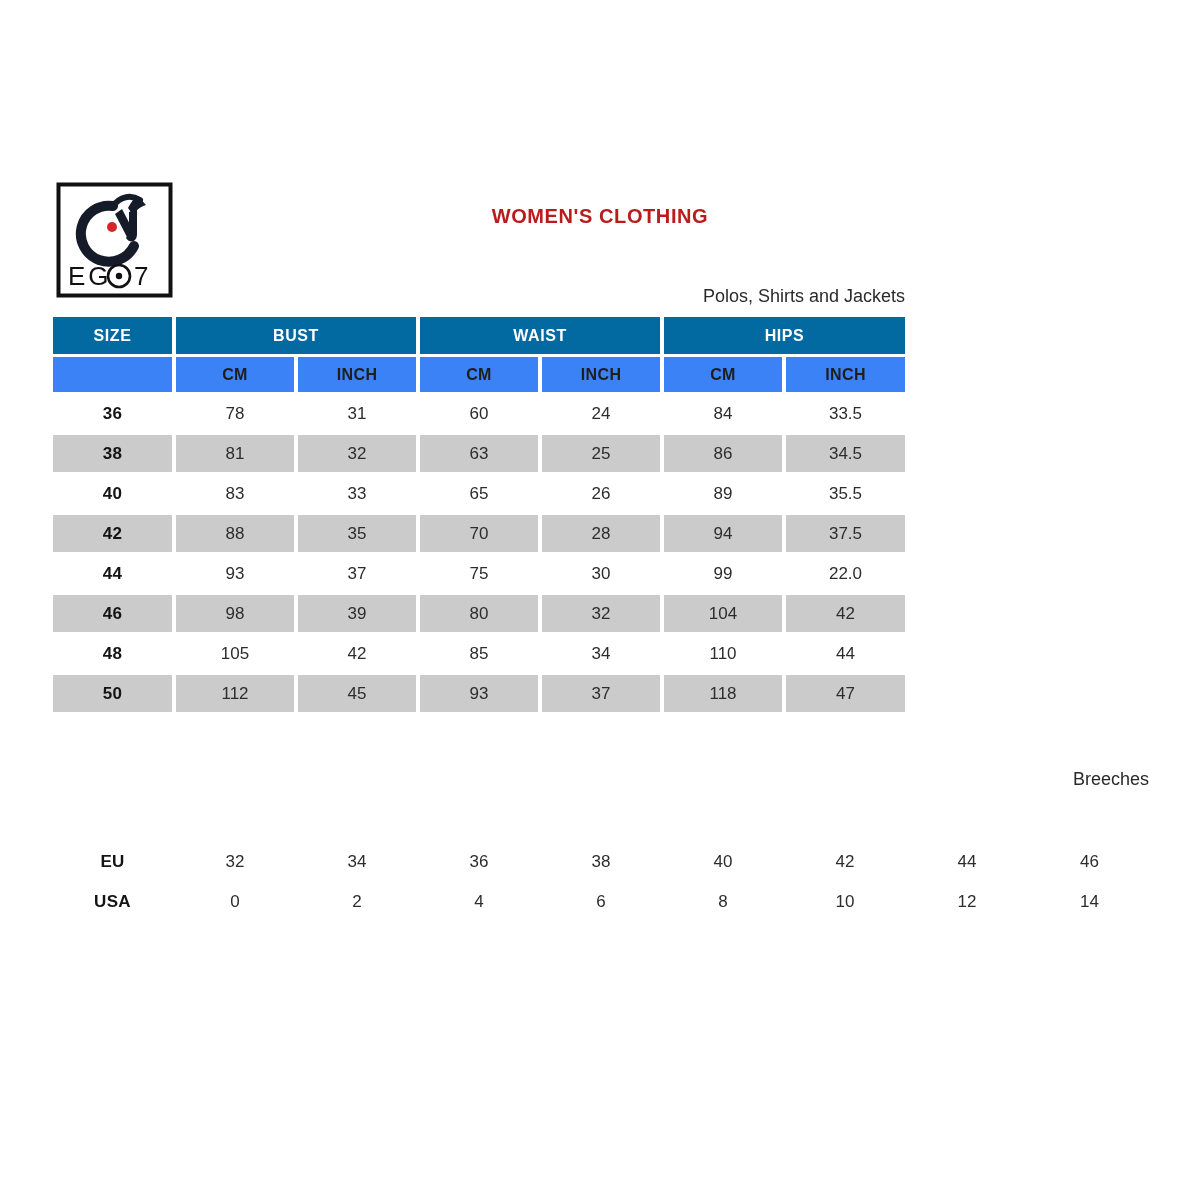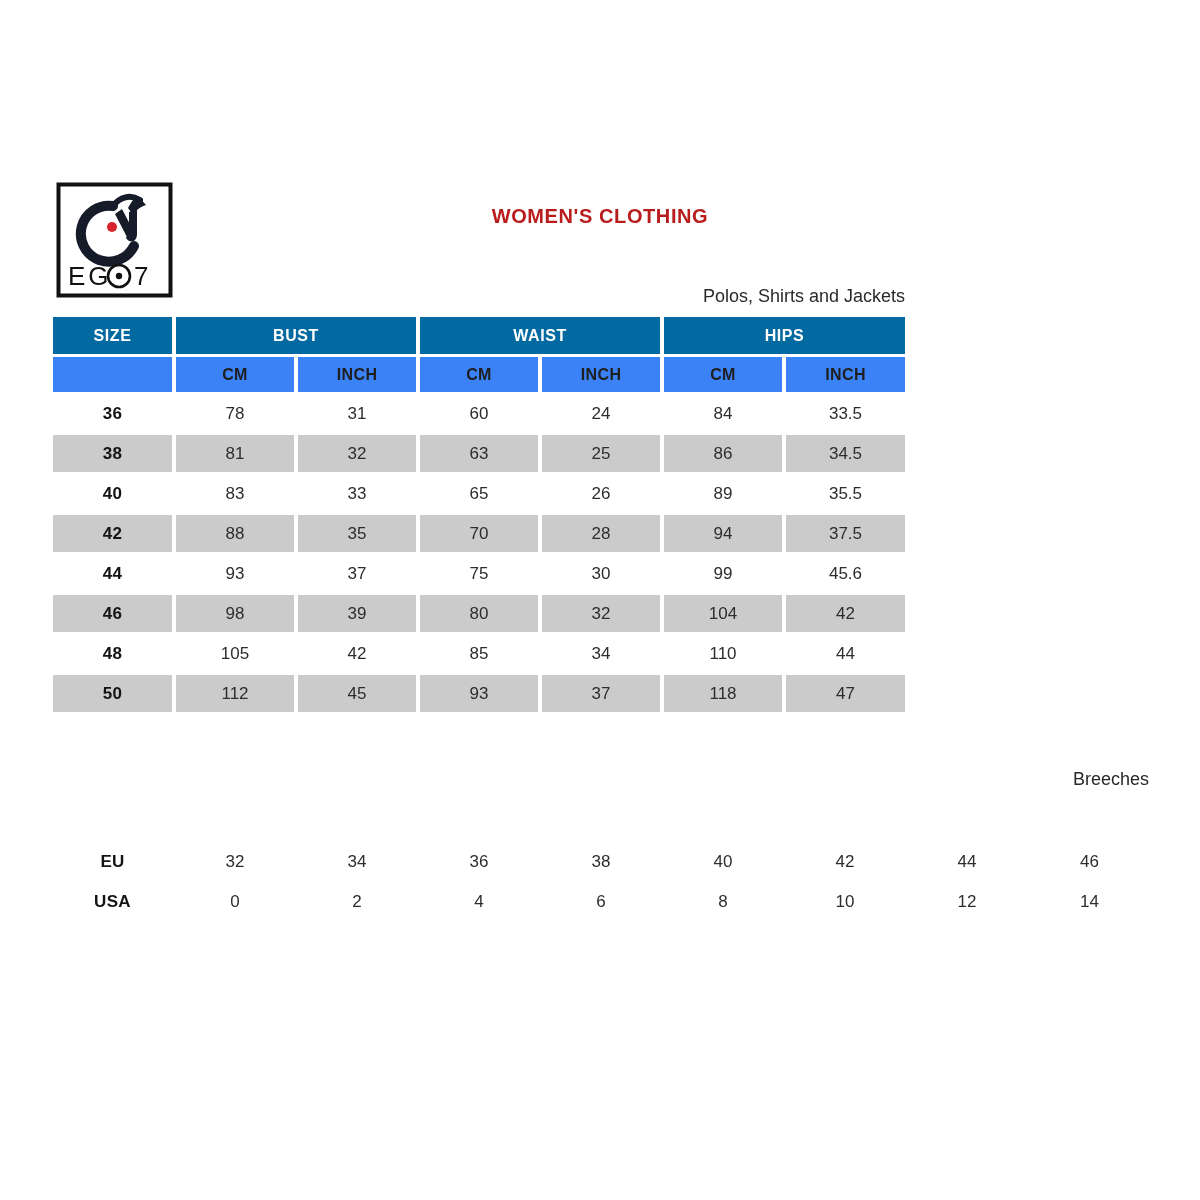--- a/index.html
+++ b/index.html
@@ -141,7 +141,7 @@
           <td>75</td>
           <td>30</td>
           <td>99</td>
-          <td>45.6</td>
+          <td>22.0</td>
         </tr>
         <tr class="striped">
           <td class="row-label">46</td>

